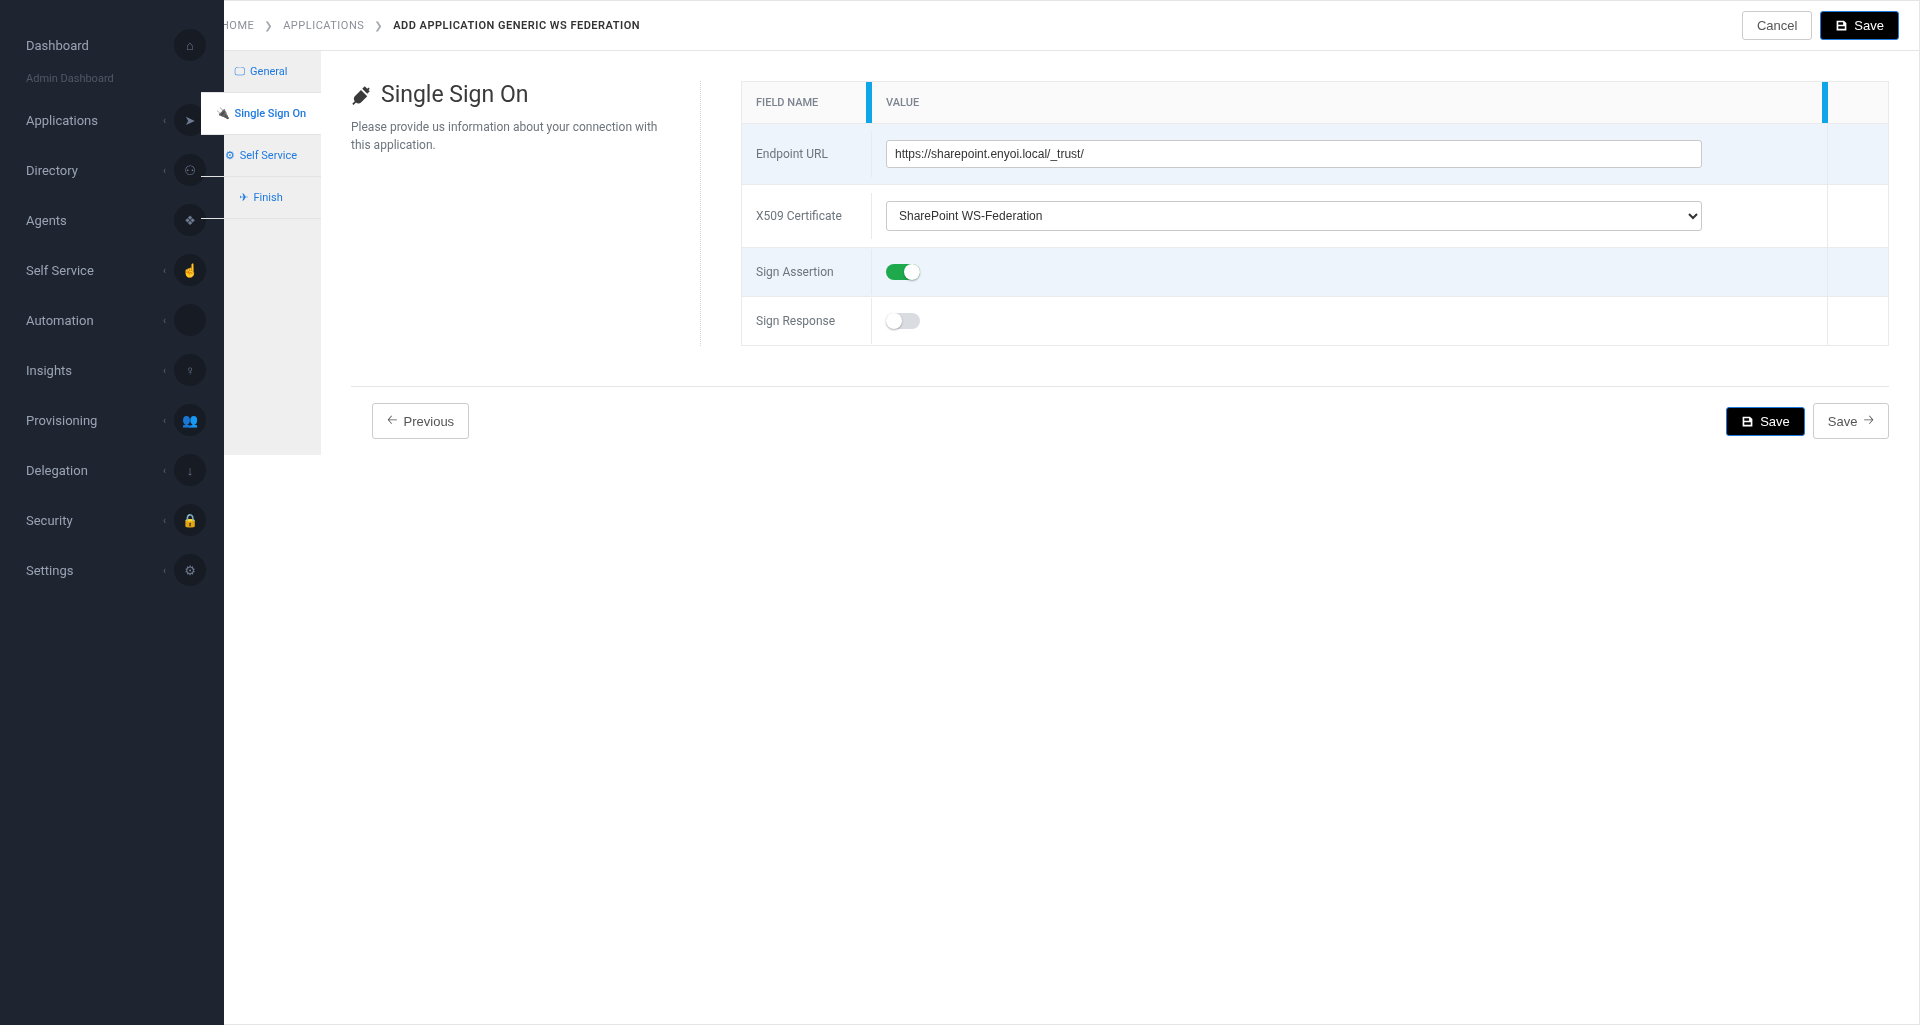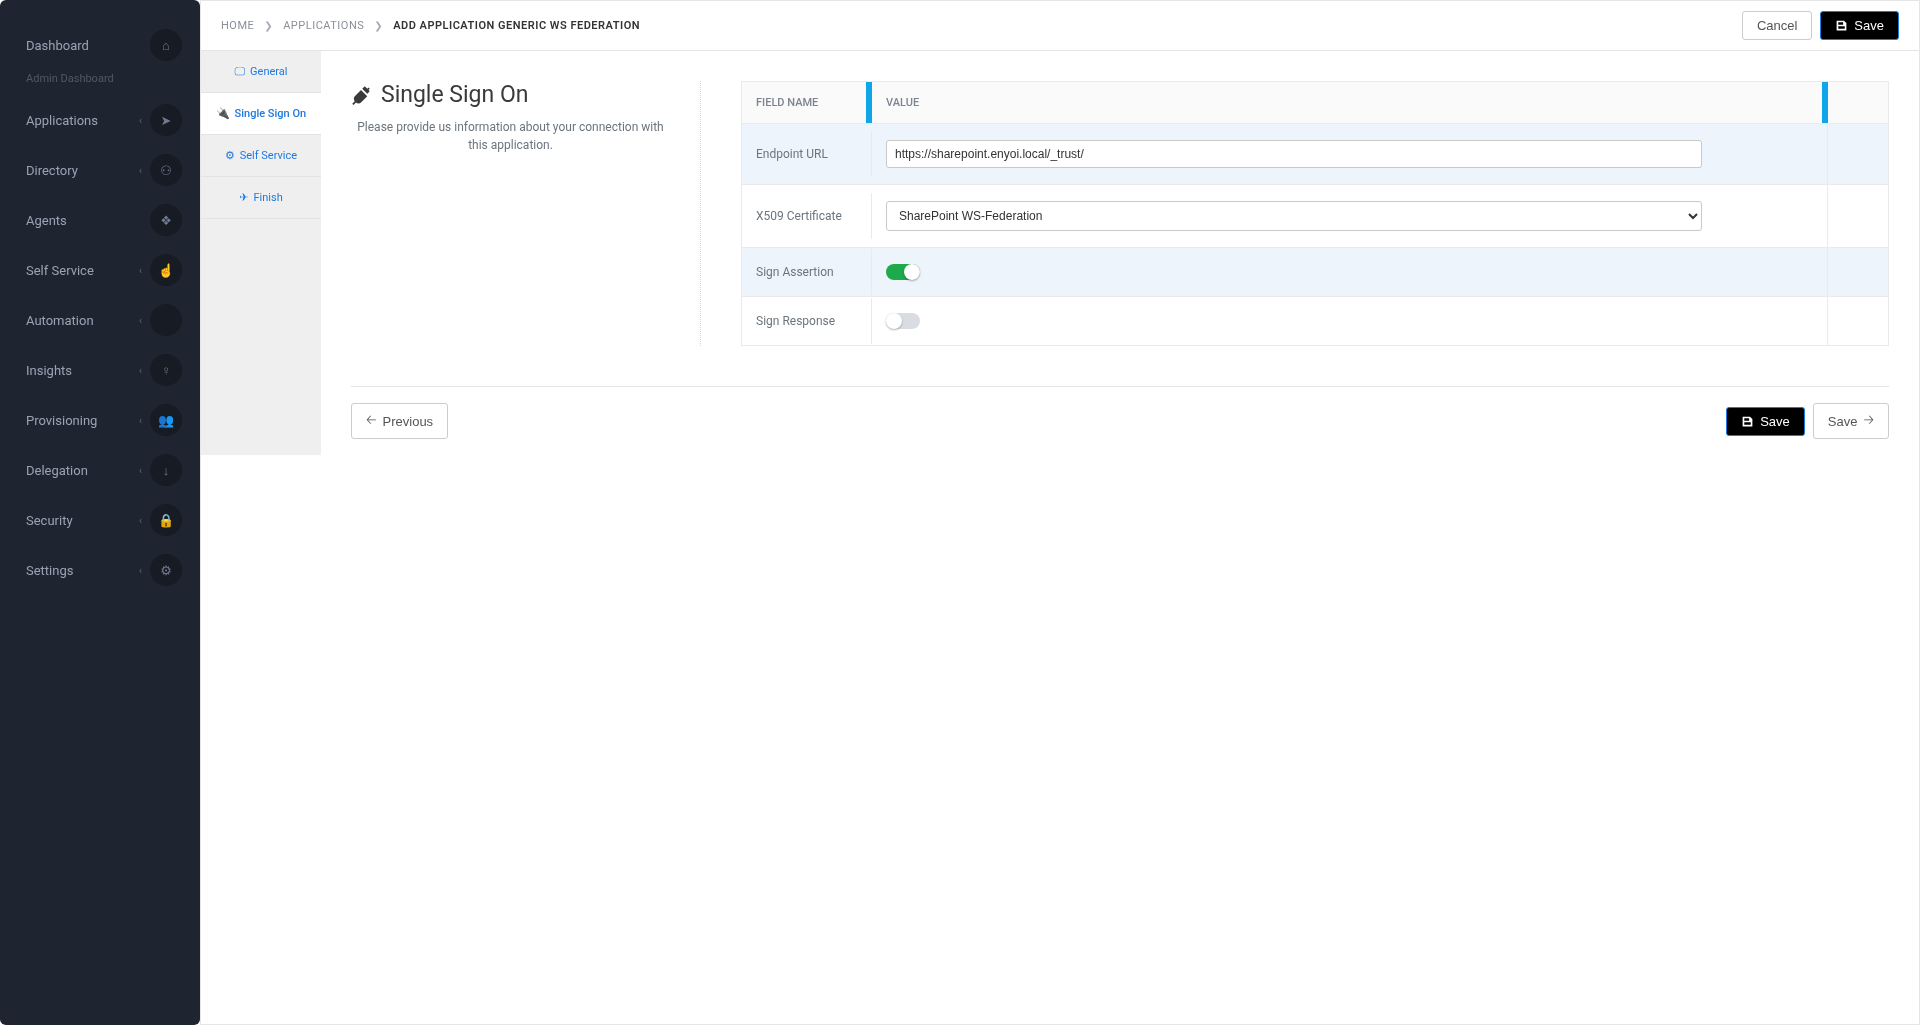--- a/index.html
+++ b/index.html
@@ -63,6 +63,7 @@
   border: 1px solid #ccc;
   background: #fff;
   color: #555;
+  margin-left: 21px;
 }
 .btn-primary { background: #000000; border-color: #1f7ae0; color: #fff; }
 .btn + .btn { margin-left: 8px; }

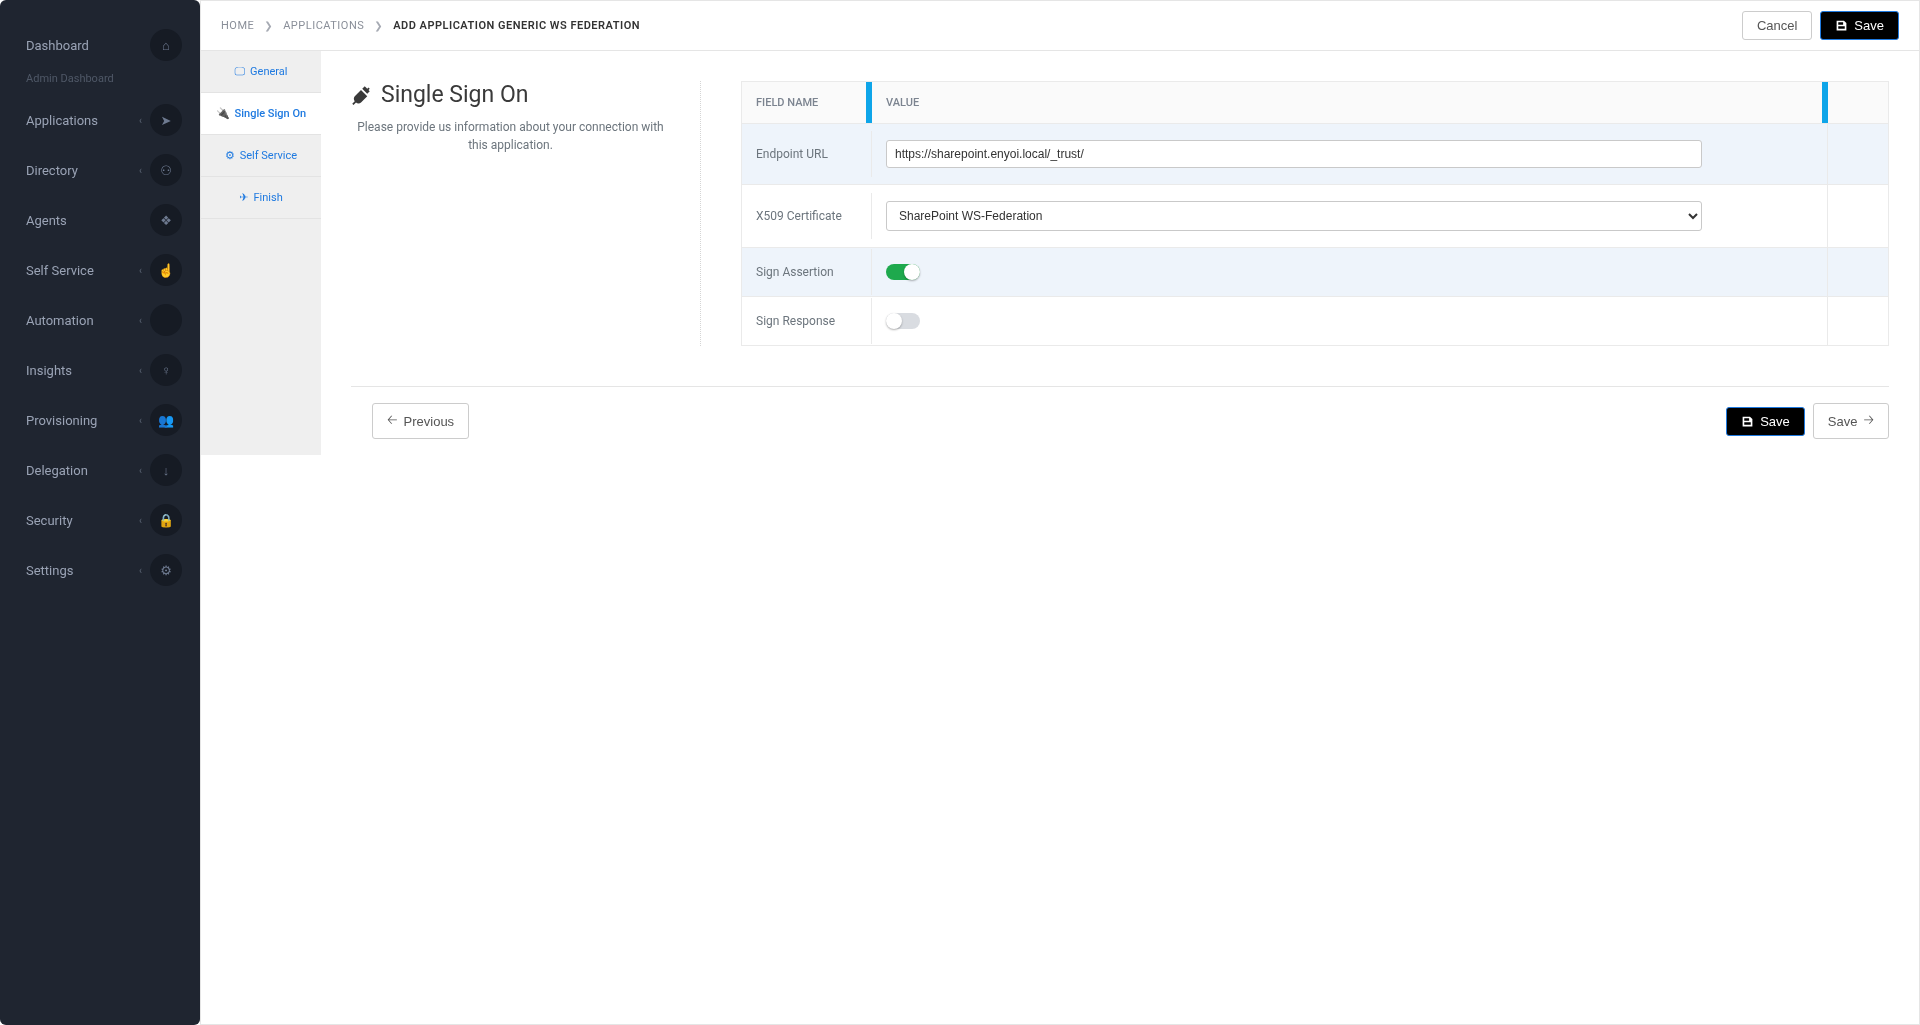--- a/index.html
+++ b/index.html
@@ -9,11 +9,10 @@
 .sidebar {
   position: fixed;
   left: 0; top: 0; bottom: 0;
-  width: 200px;
+  width: 224px;
   background: #1f2530;
   color: #8e9bb0;
   padding-top: 20px;
-  border-radius: 6px;
 }
 .side-item {
   display: flex;

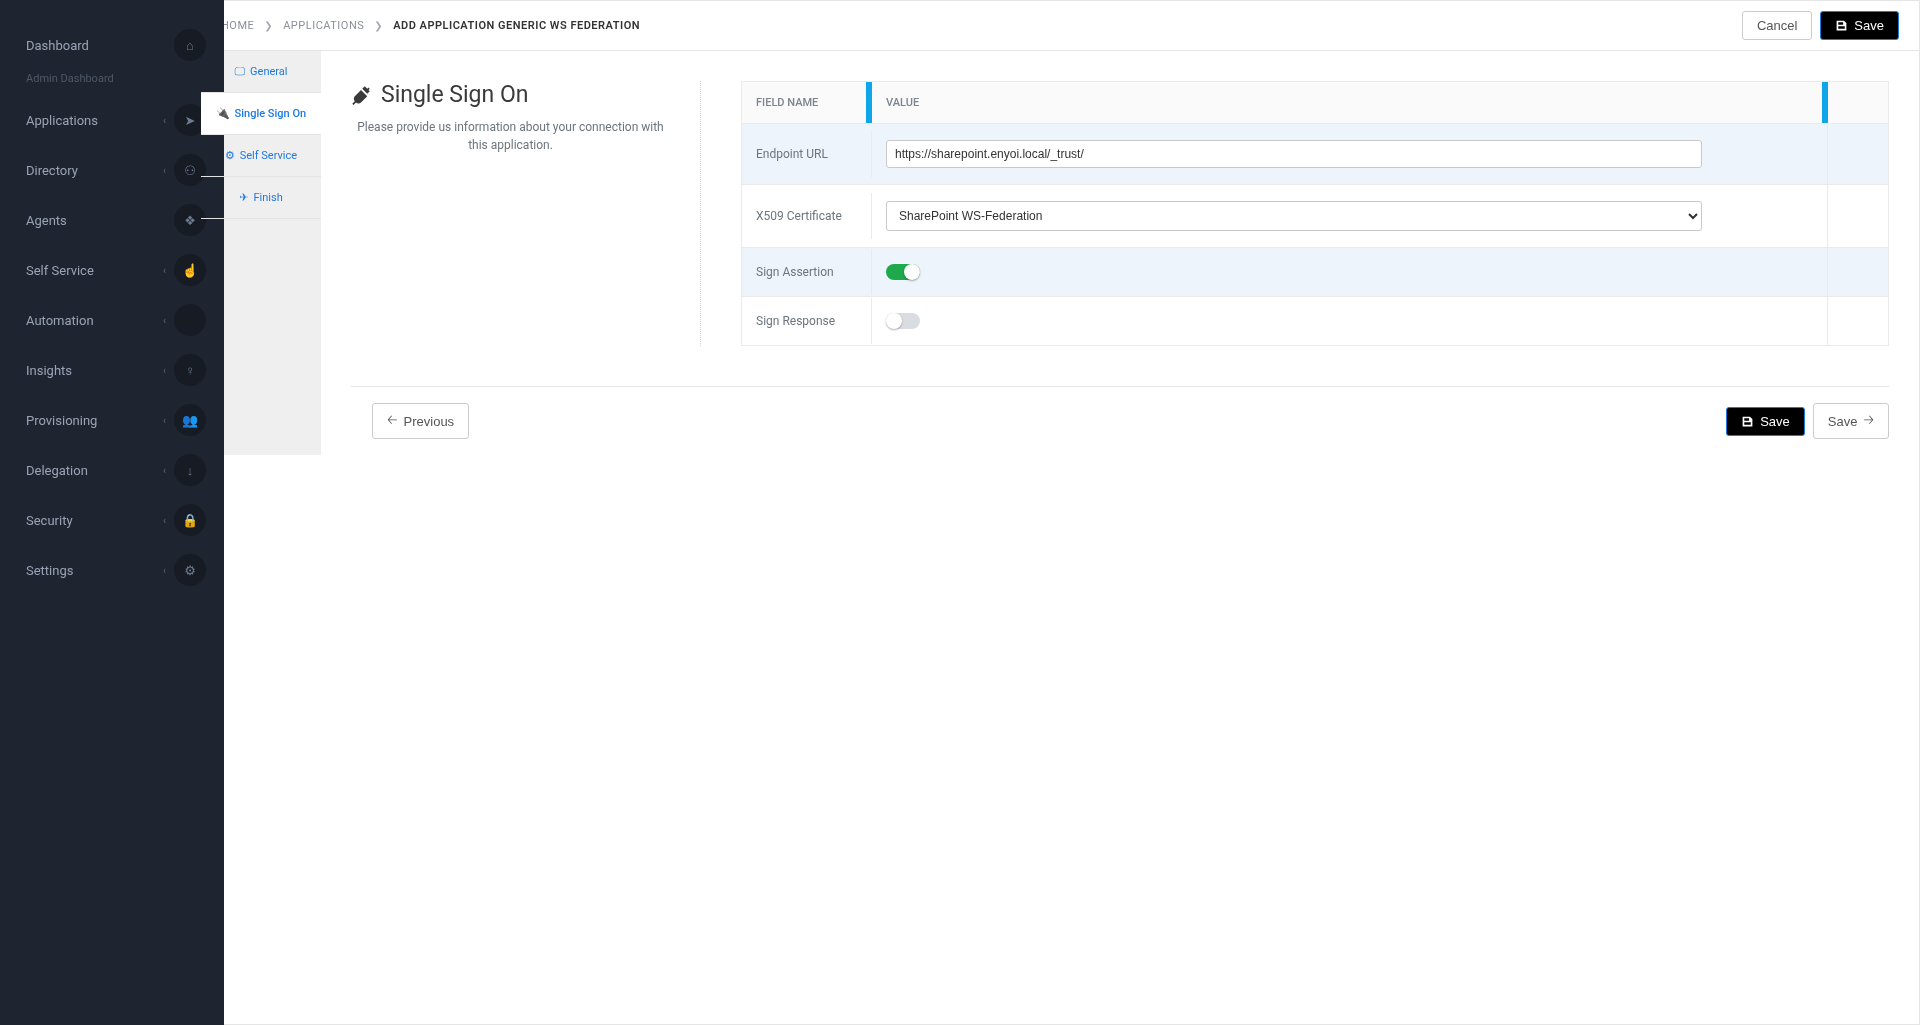--- a/index.html
+++ b/index.html
@@ -115,7 +115,7 @@
   padding-right: 30px;
 }
 .intro h2 { font-size: 23px; font-weight: 400; color: #3a3a3a; margin-bottom: 10px; display:flex; align-items:center; gap:10px;}
-.intro p { font-size: 12px; color: #6c757d; line-height: 1.5; text-align: center; }
+.intro p { font-size: 12px; color: #6c757d; line-height: 1.5; }
 
 
 .formtable {

